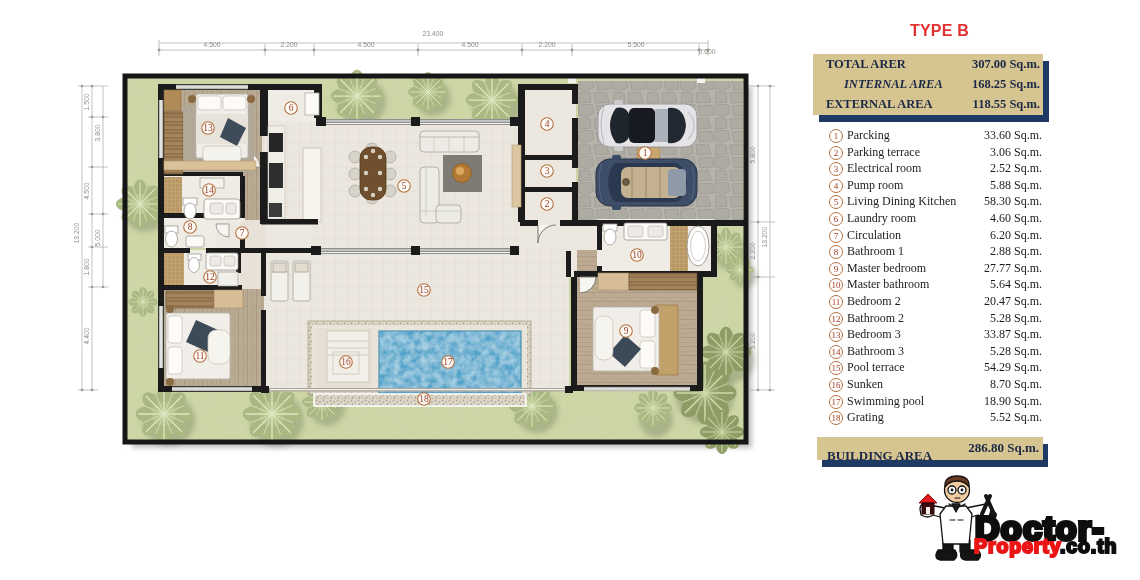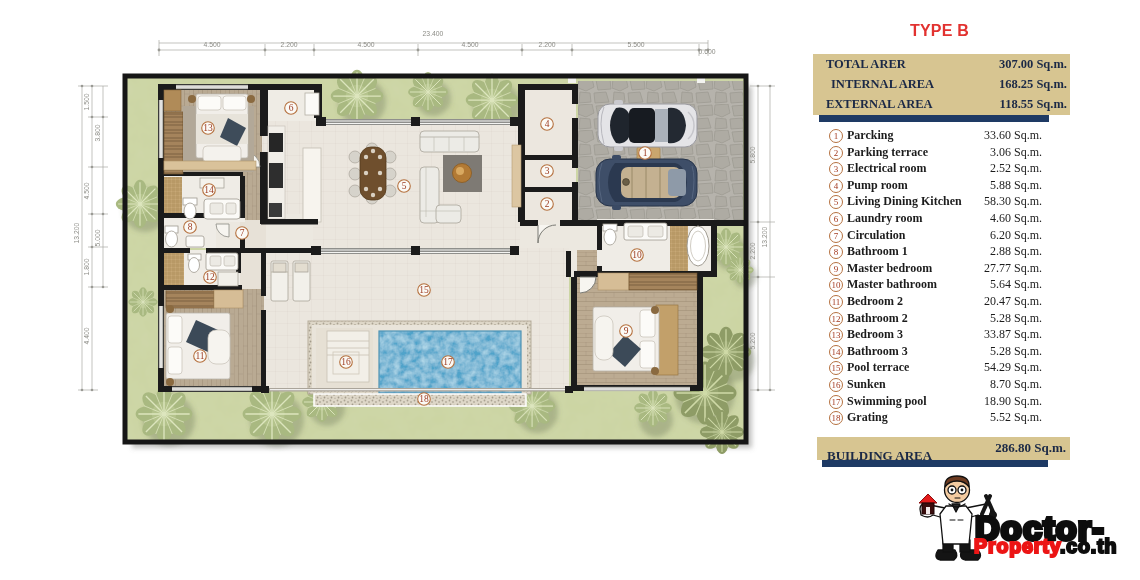--- a/index.html
+++ b/index.html
@@ -6,7 +6,7 @@
   #canvas{position:relative;width:1140px;height:580px;background:#ffffff;overflow:hidden;
     font-family:"Liberation Sans",sans-serif;}
   .abs{position:absolute;}
-  .serif{font-family:"Liberation Serif",serif;padding-left:27px;}
+  .serif{font-family:"Liberation Serif",serif;}
 </style>
 </head>
 <body>

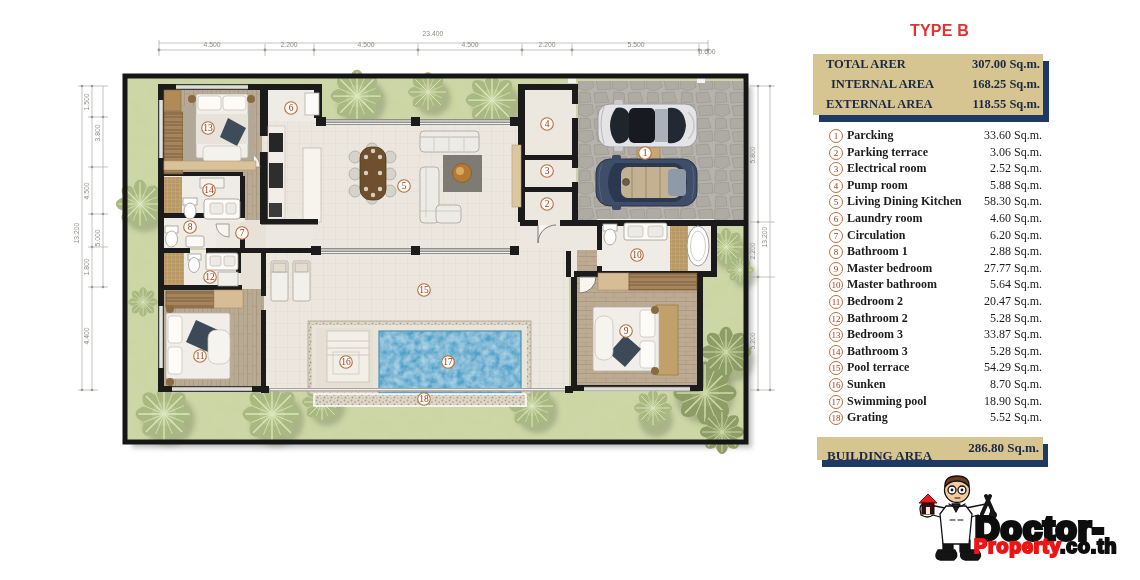--- a/index.html
+++ b/index.html
@@ -701,7 +701,7 @@
   <div class="abs serif" style="left:13px;top:54px;width:230px;height:61px;background:#d7c591;color:#1b2946;font-size:12.5px;font-weight:bold;">
     <div class="abs" style="left:13px;top:3px;">TOTAL ARER</div>
         <div class="abs" style="right:3px;top:3px;">307.00 Sq.m.</div>
-    <div class="abs" style="left:18px;top:23px;">INTERNAL AREA</div>
+    <div class="abs" style="left:31px;top:23px;font-style:italic;">INTERNAL AREA</div>
         <div class="abs" style="right:3px;top:23px;">168.25 Sq.m.</div>
     <div class="abs" style="left:13px;top:43px;">EXTERNAL AREA</div>
         <div class="abs" style="right:3px;top:43px;">118.55 Sq.m.</div>

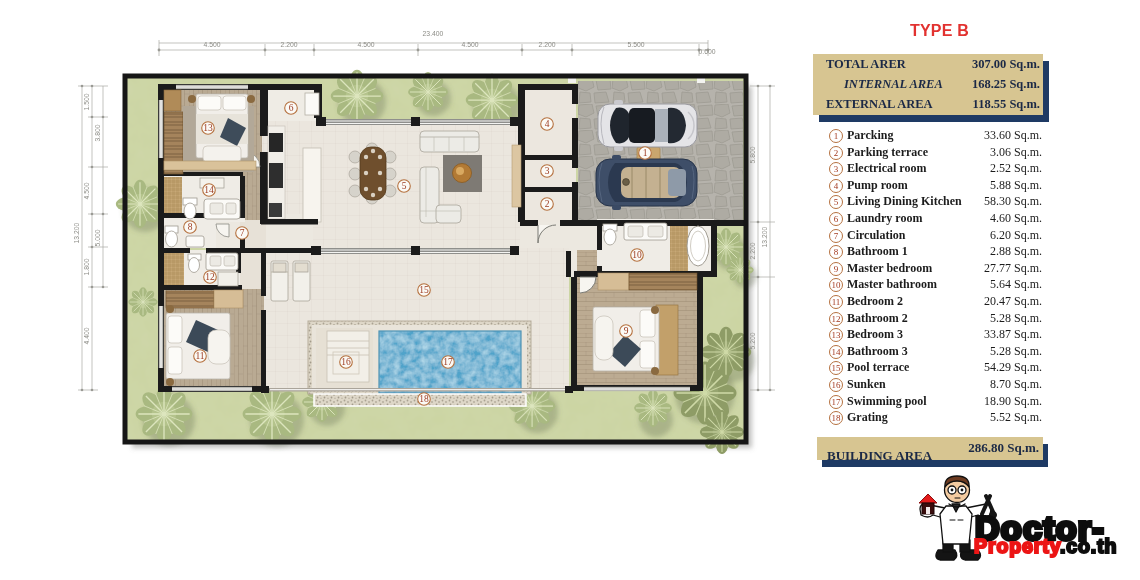--- a/index.html
+++ b/index.html
@@ -712,7 +712,7 @@
       .row{position:absolute;left:0;width:250px;height:15px;}
       .num{position:absolute;left:29px;top:1px;width:12px;height:12px;border:1px solid #b5713f;border-radius:50%;
            color:#a33a20;font-size:9px;line-height:12px;text-align:center;font-family:"Liberation Serif",serif;}
-      .nm{position:absolute;left:47px;top:0;font-weight:bold;}
+      .nm{position:absolute;left:47px;top:0;}
       .ar{position:absolute;right:8px;top:0;}
     </style>
     <div class="row" style="top:128px">

